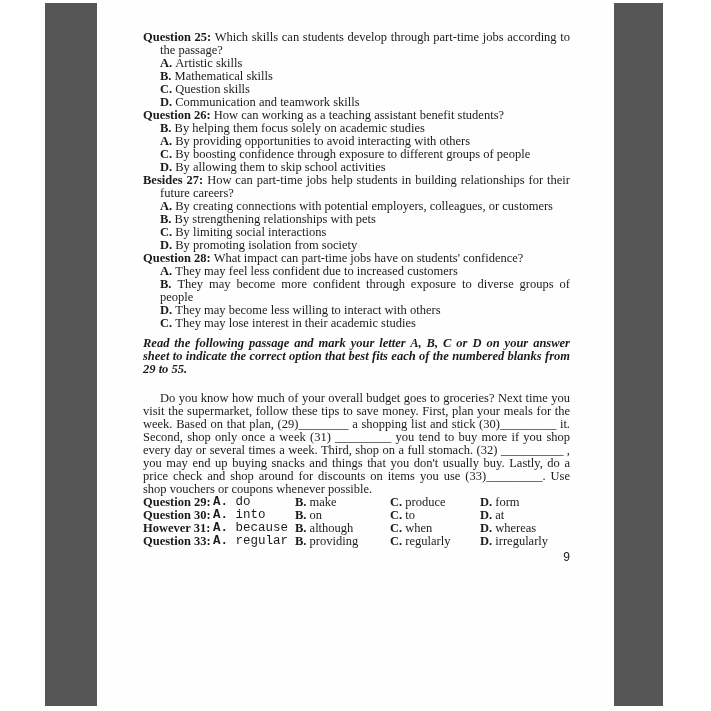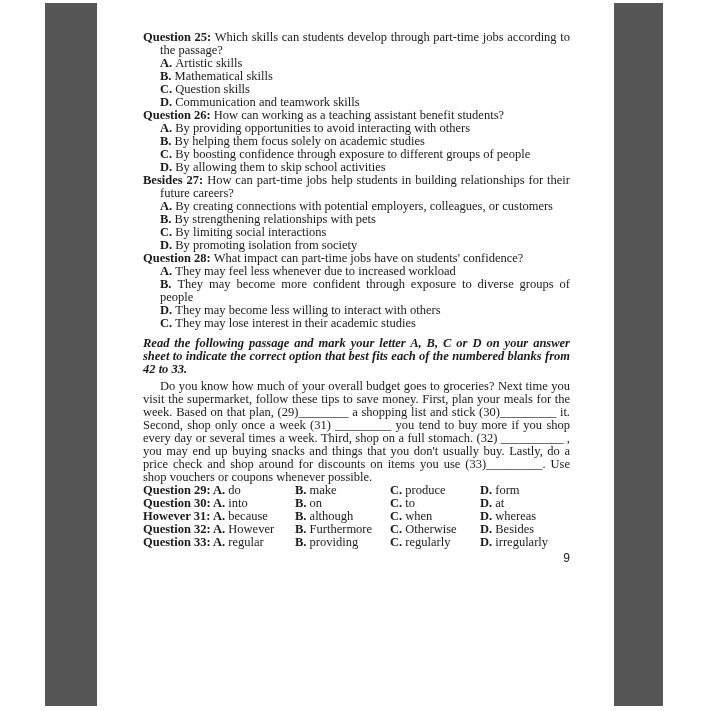--- a/index.html
+++ b/index.html
@@ -51,8 +51,8 @@
 
   <div>
     <div class="q"><span class="bold">Question 26:</span> <span>How can working as a teaching assistant benefit students?</span></div>
+    <div class="opt"><span class="letter">B.</span><span>By helping them focus solely on academic studies</span></div>
     <div class="opt"><span class="letter">A.</span><span>By providing opportunities to avoid interacting with others</span></div>
-    <div class="opt"><span class="letter">B.</span><span>By helping them focus solely on academic studies</span></div>
     <div class="opt"><span class="letter">C.</span><span>By boosting confidence through exposure to different groups of people</span></div>
     <div class="opt"><span class="letter">D.</span><span>By allowing them to skip school activities</span></div>
   </div>

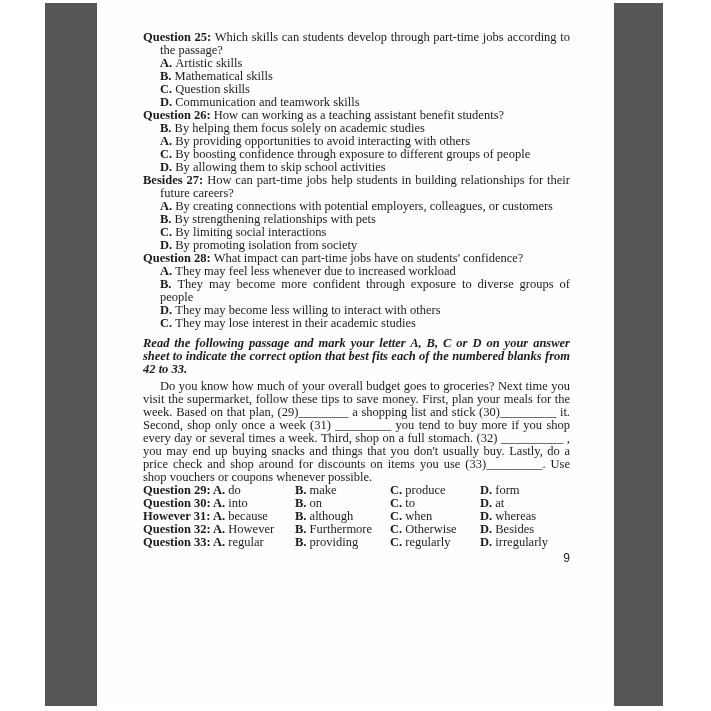--- a/index.html
+++ b/index.html
@@ -67,7 +67,7 @@
 
   <div>
     <div class="q"><span class="bold">Question 28:</span> <span>What impact can part-time jobs have on students' confidence?</span></div>
-    <div class="opt"><span class="letter">A.</span><span>They may feel less whenever due to increased workload</span></div>
+    <div class="opt"><span class="letter">A.</span><span>They may feel less confident due to increased customers</span></div>
     <div class="opt"><span class="letter">B.</span><span>They may become more confident through exposure to diverse groups of people</span></div>
     <div class="opt"><span class="letter">D.</span><span>They may become less willing to interact with others</span></div>
     <div class="opt"><span class="letter">C.</span><span>They may lose interest in their academic studies</span></div>

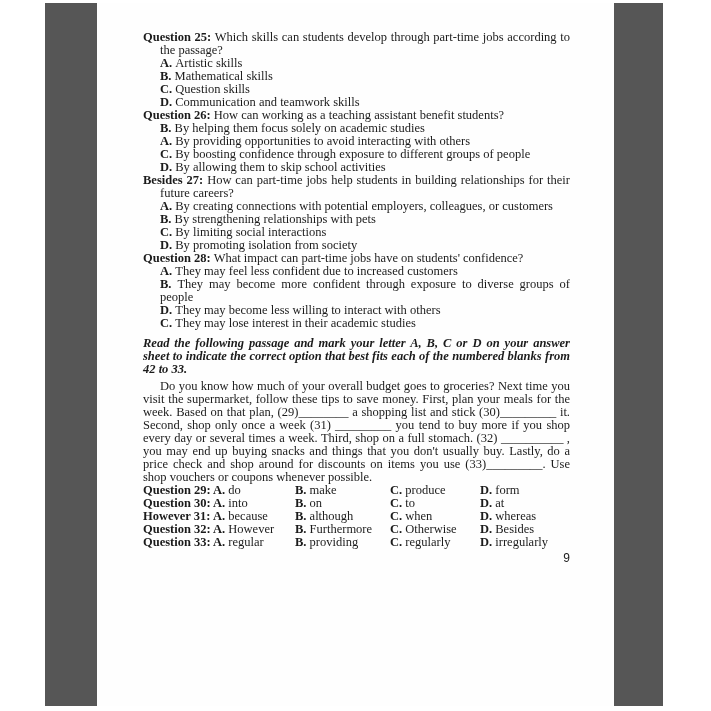--- a/index.html
+++ b/index.html
@@ -73,7 +73,7 @@
     <div class="opt"><span class="letter">C.</span><span>They may lose interest in their academic studies</span></div>
   </div>
 
-  <div class="instr">Read the following passage and mark your letter A, B, C or D on your answer sheet to indicate the correct option that best fits each of the numbered blanks from 42 to 33.</div>
+  <div class="instr">Read the following passage and mark your letter A, B, C or D on your answer sheet to indicate the correct option that best fits each of the numbered blanks from 29 to 55.</div>
   <div class="passage">Do you know how much of your overall budget goes to groceries? Next time you visit the supermarket, follow these tips to save money. First, plan your meals for the week. Based on that plan, (29)________ a shopping list and stick (30)_________ it. Second, shop only once a week (31) _________ you tend to buy more if you shop every day or several times a week. Third, shop on a full stomach. (32) __________ , you may end up buying snacks and things that you don't usually buy. Lastly, do a price check and shop around for discounts on items you use (33)_________. Use shop vouchers or coupons whenever possible.</div>
 
   <div class="cloze-grid">

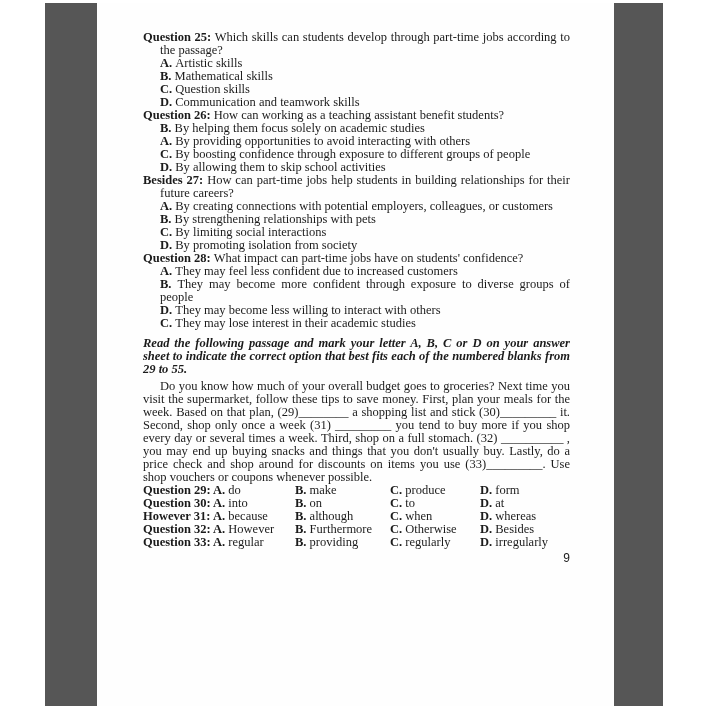--- a/index.html
+++ b/index.html
@@ -22,7 +22,7 @@
   .letter{font-weight:bold;}
   .letter::after{content:" ";}
   .instr{font-weight:bold;font-style:italic;text-align:justify;margin-top:7px;}
-  .passage{text-align:justify;text-indent:17px;margin-top:4px;}
+  .passage{text-align:justify;text-indent:17px;margin-top:16px;}
   .cloze-grid{margin-top:0;}
   .grow{display:flex;}
   .gq{width:70px;flex:none;font-weight:bold;white-space:nowrap;}

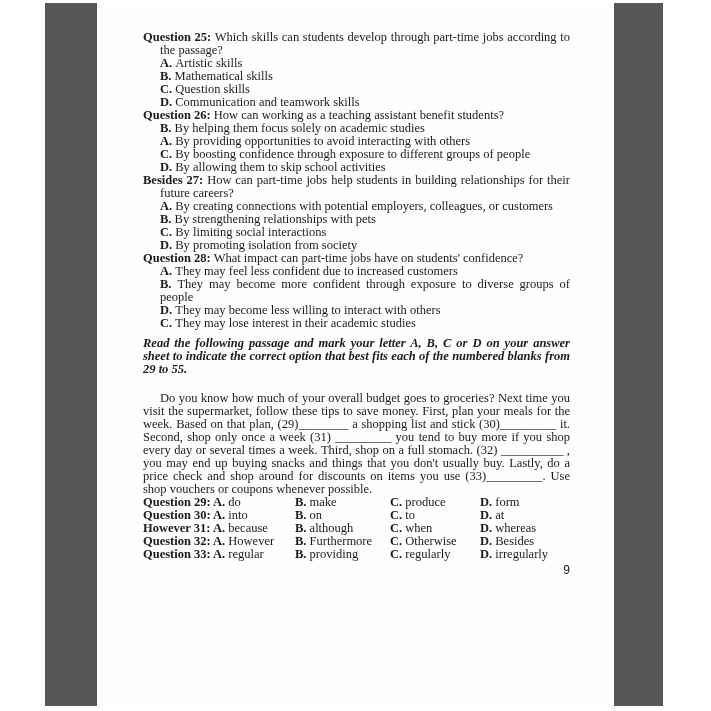--- a/index.html
+++ b/index.html
@@ -27,7 +27,7 @@
   .grow{display:flex;}
   .gq{width:70px;flex:none;font-weight:bold;white-space:nowrap;}
   .gcell{flex:none;white-space:nowrap;}
-  .ga{width:82px;}
+  .ga{width:82px;font-family:Liberation Mono, monospace;}
   .gb{width:95px;}
   .gc{width:90px;}
   .gd{flex:1;}

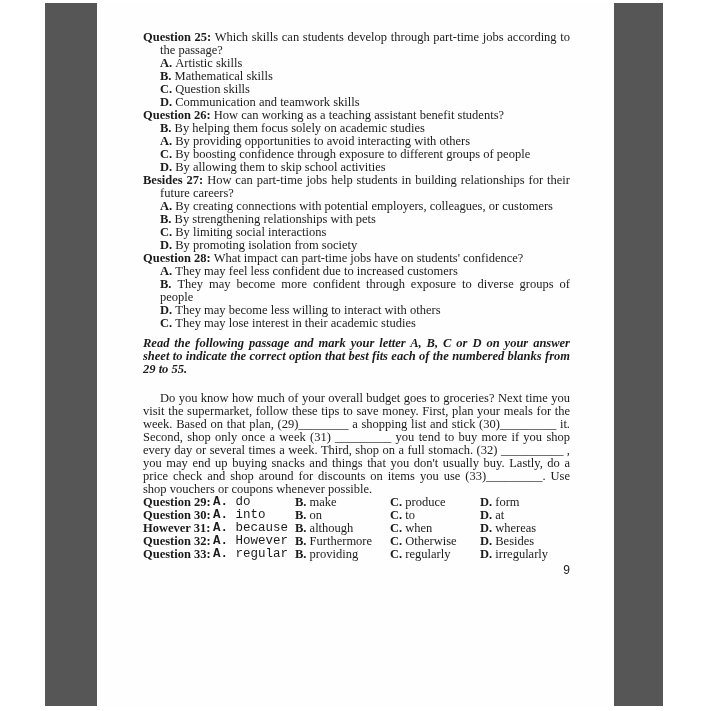--- a/index.html
+++ b/index.html
@@ -99,13 +99,6 @@
       <span class="gcell gd"><span class="letter">D.</span><span>whereas</span></span>
     </div>
     <div class="grow">
-      <span class="gq">Question 32:</span>
-      <span class="gcell ga"><span class="letter">A.</span><span>However</span></span>
-      <span class="gcell gb"><span class="letter">B.</span><span>Furthermore</span></span>
-      <span class="gcell gc"><span class="letter">C.</span><span>Otherwise</span></span>
-      <span class="gcell gd"><span class="letter">D.</span><span>Besides</span></span>
-    </div>
-    <div class="grow">
       <span class="gq">Question 33:</span>
       <span class="gcell ga"><span class="letter">A.</span><span>regular</span></span>
       <span class="gcell gb"><span class="letter">B.</span><span>providing</span></span>

